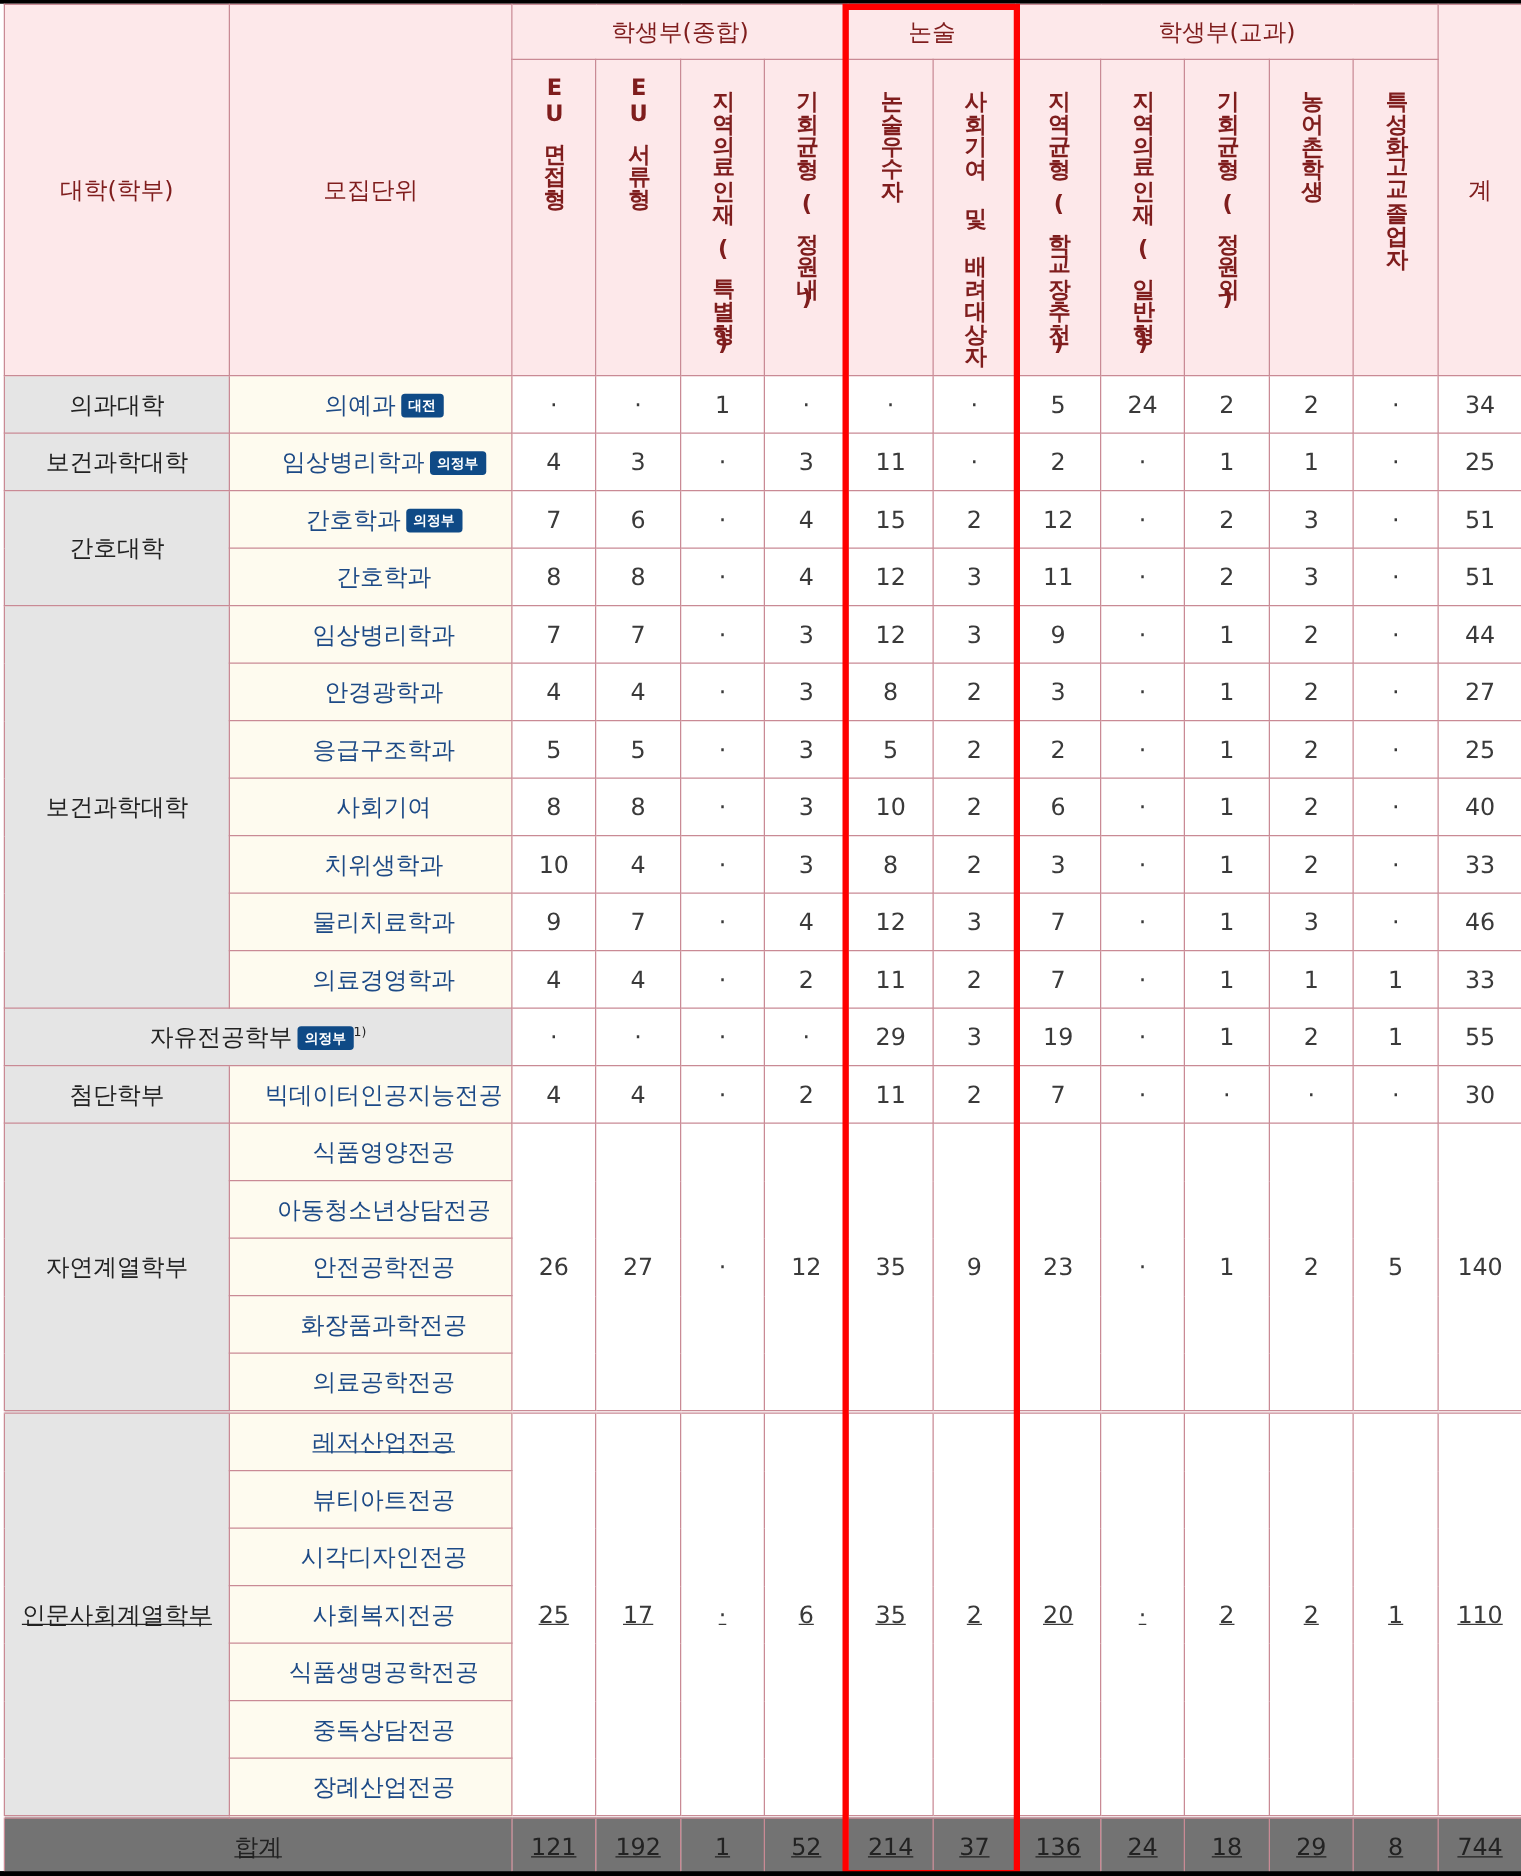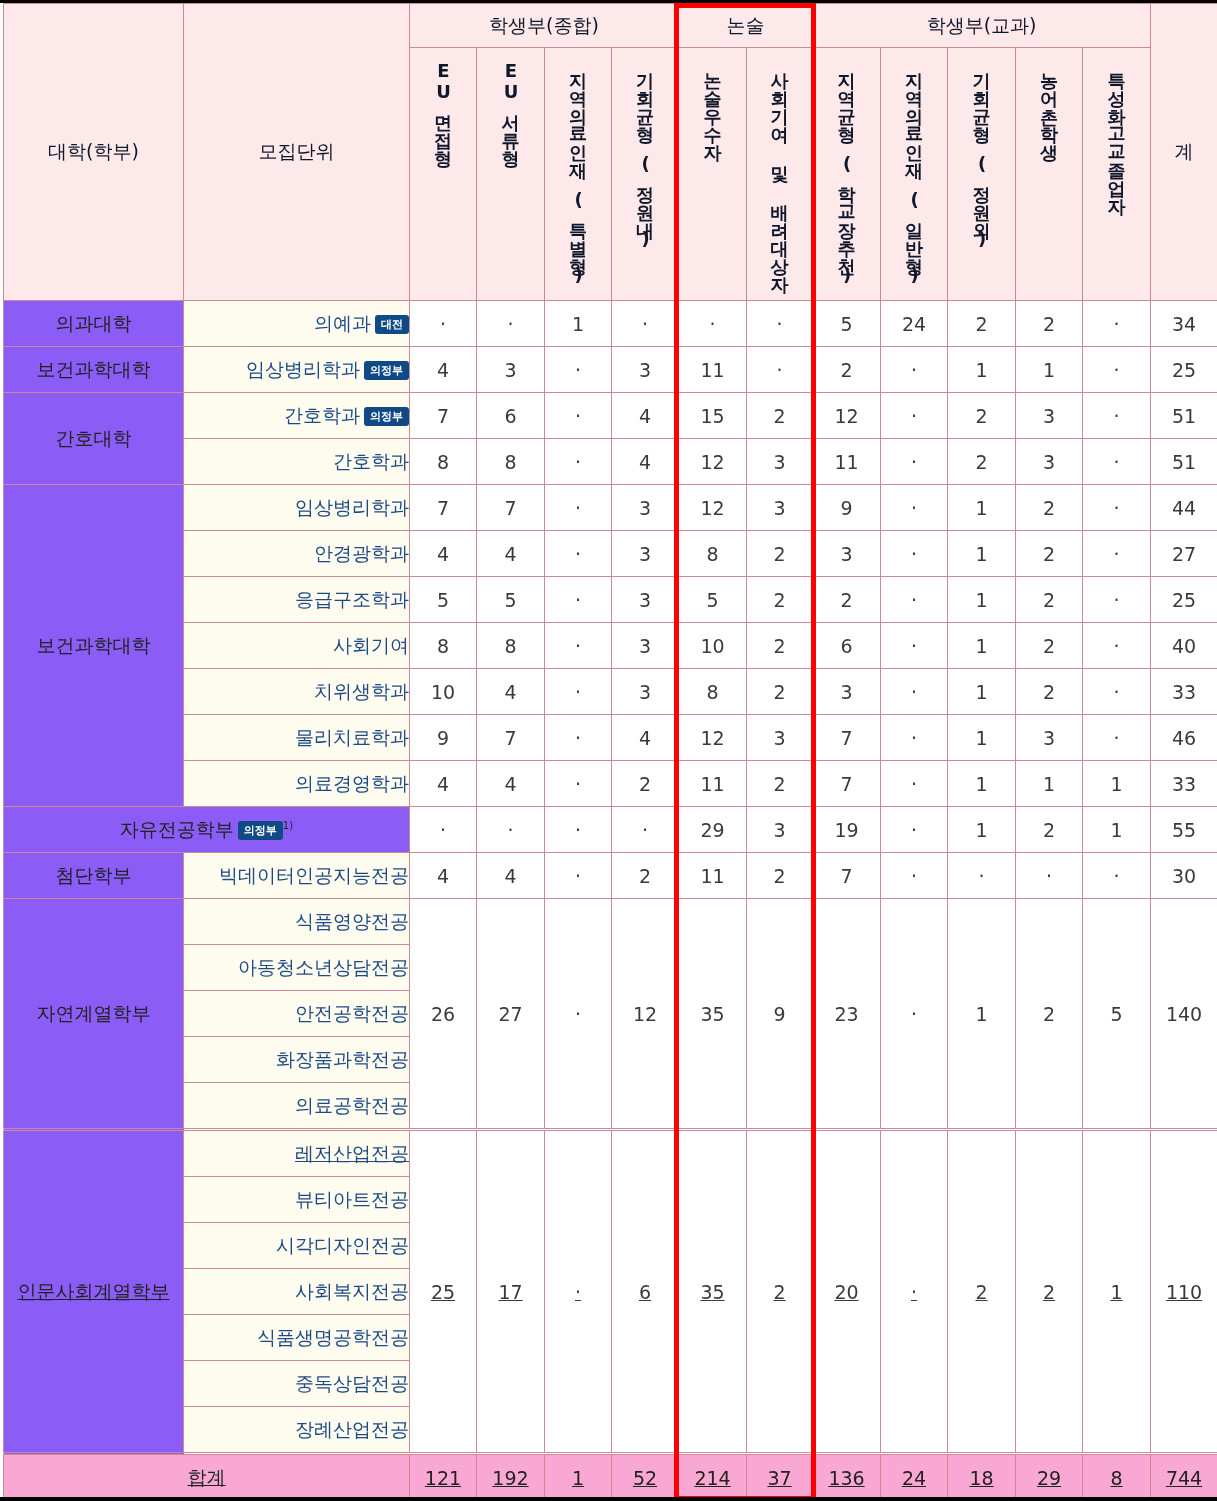--- a/index.html
+++ b/index.html
@@ -9,7 +9,7 @@
   table { position:absolute; left:3px; top:0; border-collapse:collapse; table-layout:fixed; width:1214px; }
   td, th { border:1px solid #c98a95; padding:0; text-align:center; vertical-align:middle;
            font-size:19px; color:#333; font-weight:normal; }
-  th { background:#fde8ea; color:#0f172a; font-size:19px; }
+  th { background:#fde8ea; color:#7f1d1d; font-size:19px; }
   th.grp { height:43px; }
   th.sub { height:252px; }
   .vert { writing-mode:vertical-rl; text-orientation:upright; font-size:18px; font-weight:bold;

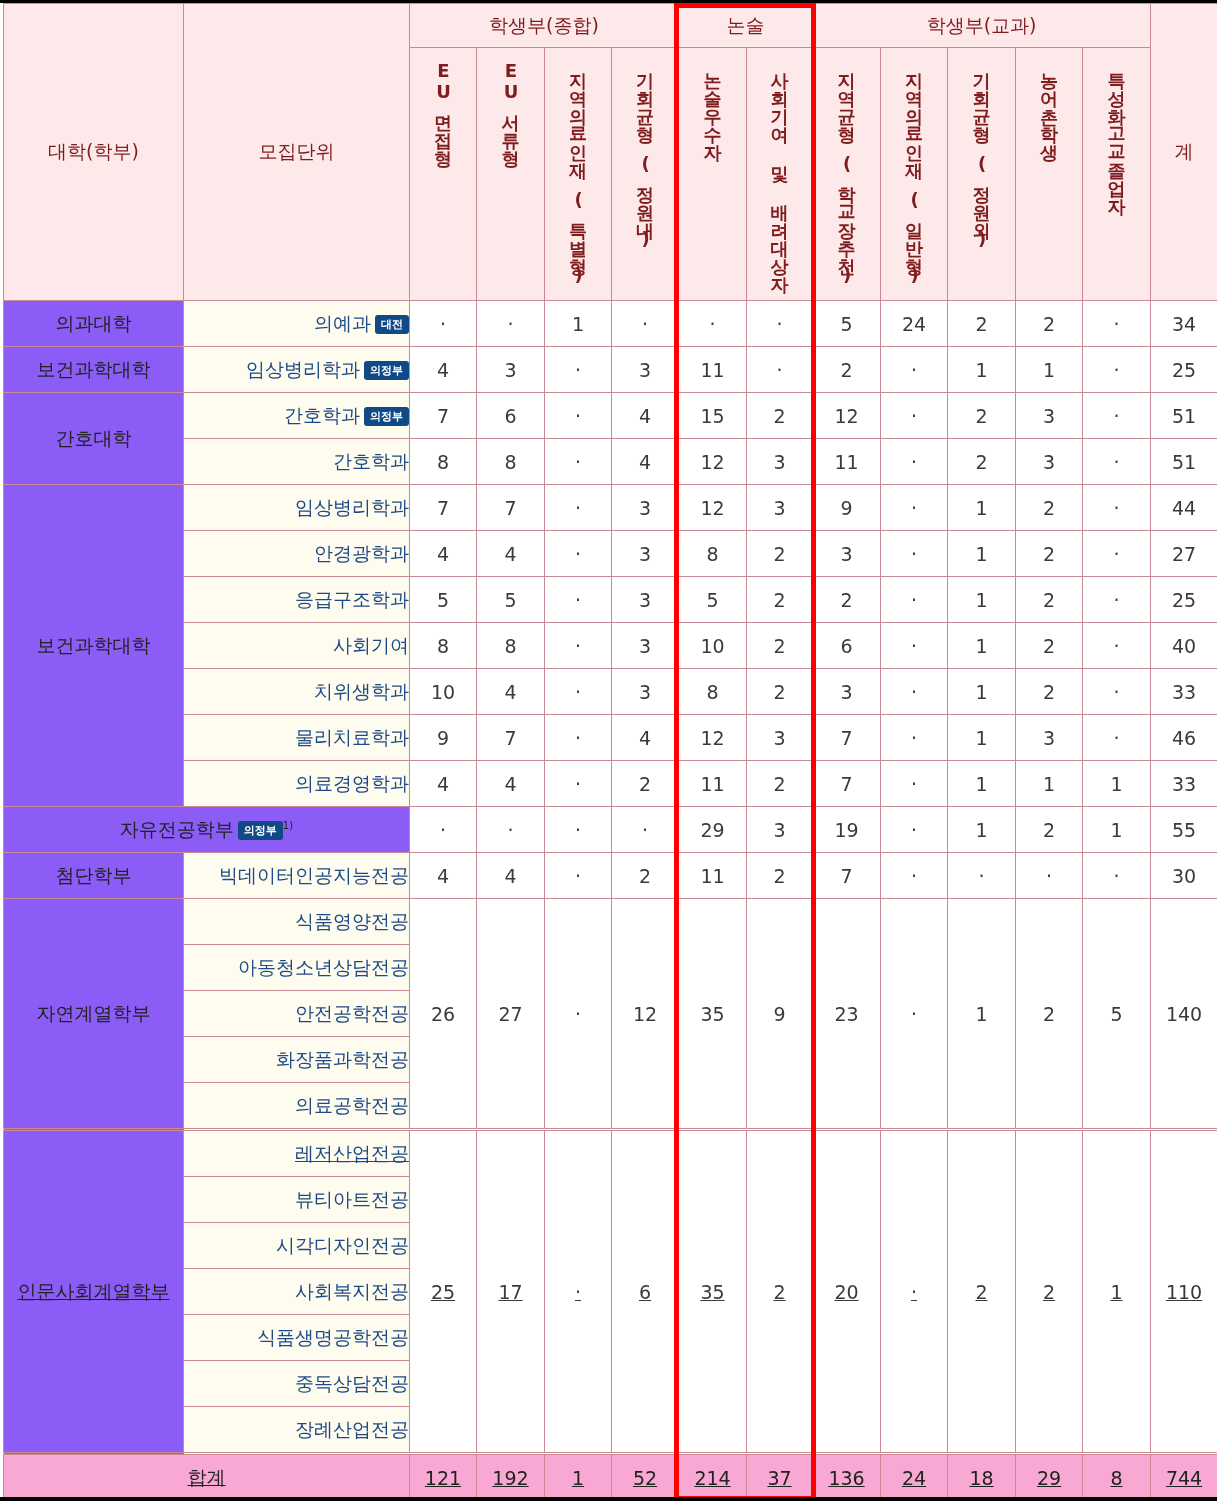--- a/index.html
+++ b/index.html
@@ -15,7 +15,7 @@
   .vert { writing-mode:vertical-rl; text-orientation:upright; font-size:18px; font-weight:bold;
           letter-spacing:0px; display:inline-block; line-height:1; margin-top:12px; vertical-align:top; }
   th.subcell { vertical-align:top; }
-  td.college { background:#8b5cf6; color:#222; font-size:19px; }
+  td.college { background:#e5e5e5; color:#222; font-size:19px; }
   td.unit { background:#fefbef; color:#1d4a86; text-align:right; padding-left:21px; font-size:19px; }
   td.num { background:#fff; font-size:19px; color:#3a3a3a; }
   tr.r td { height:45px; }

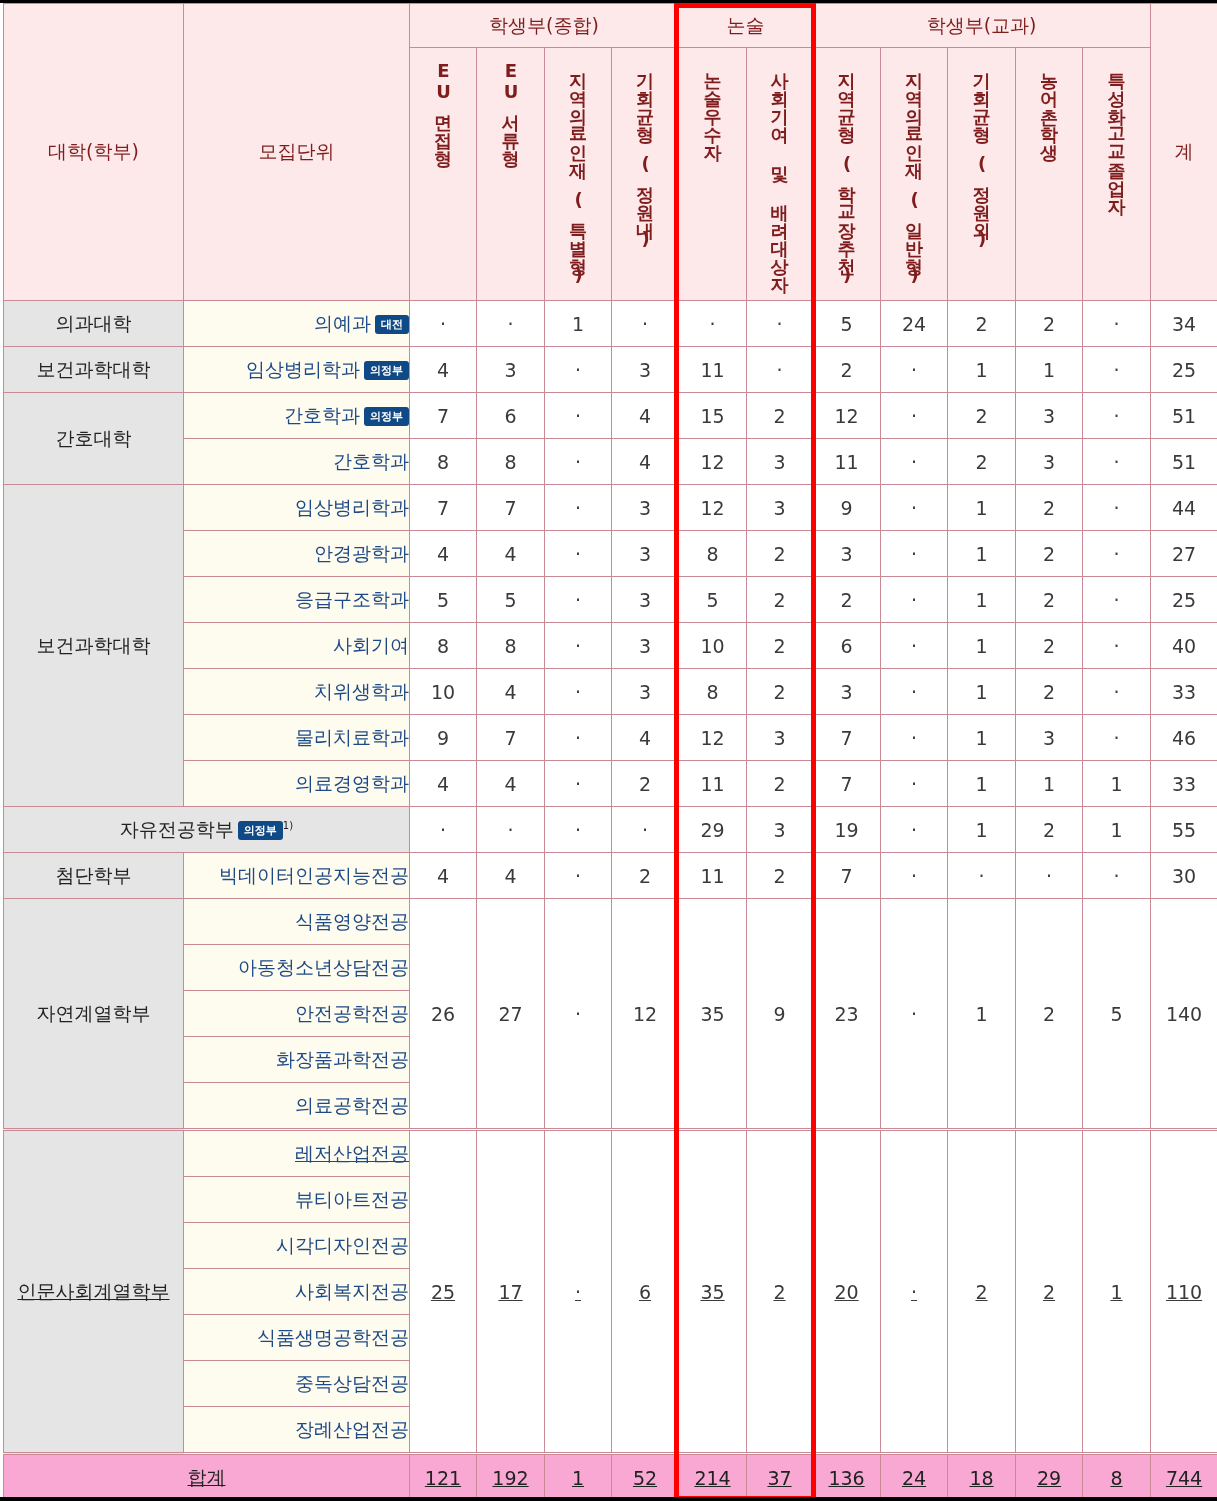--- a/index.html
+++ b/index.html
@@ -16,7 +16,7 @@
           letter-spacing:0px; display:inline-block; line-height:1; margin-top:12px; vertical-align:top; }
   th.subcell { vertical-align:top; }
   td.college { background:#e5e5e5; color:#222; font-size:19px; }
-  td.unit { background:#fefbef; color:#1d4a86; text-align:right; padding-left:21px; font-size:19px; }
+  td.unit { background:#fefbef; color:#1d4a86; text-align:center; padding-left:21px; font-size:19px; }
   td.num { background:#fff; font-size:19px; color:#3a3a3a; }
   tr.r td { height:45px; }
   tr.total td { background:#f9a8d4; height:45px; color:#222; }

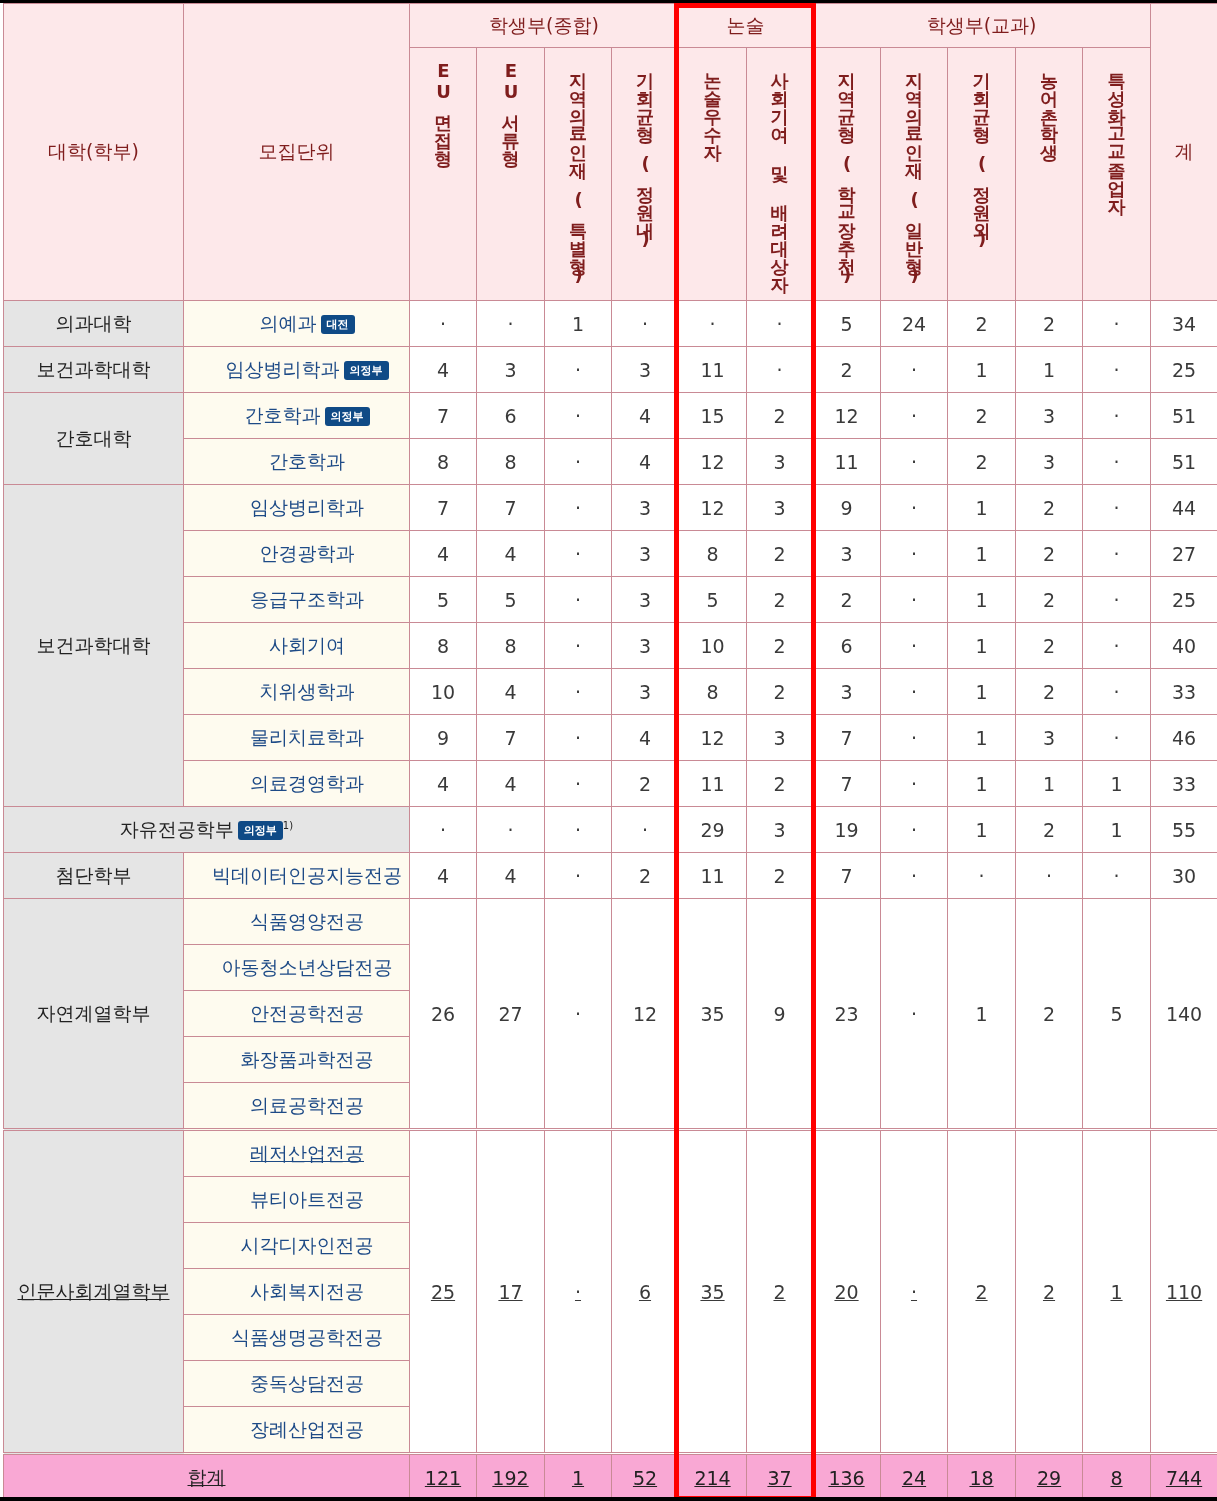--- a/index.html
+++ b/index.html
@@ -19,7 +19,7 @@
   td.unit { background:#fefbef; color:#1d4a86; text-align:center; padding-left:21px; font-size:19px; }
   td.num { background:#fff; font-size:19px; color:#3a3a3a; }
   tr.r td { height:45px; }
-  tr.total td { background:#f9a8d4; height:45px; color:#222; }
+  tr.total td { background:#737373; height:45px; color:#222; }
   tr.dbl td { border-top:3px double #c98a95;text-decoration:underline; }
   .badge { display:inline-block; background:#0f4a86; color:#fff; font-size:11px; font-weight:bold;
            padding:2px 6px; border-radius:3px; vertical-align:middle; margin-left:4px; line-height:15px; }

